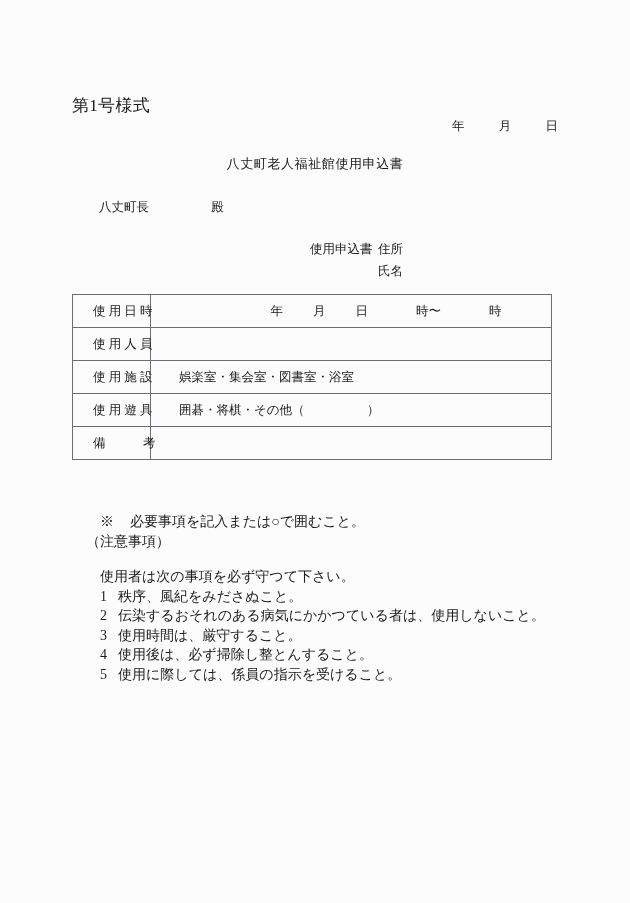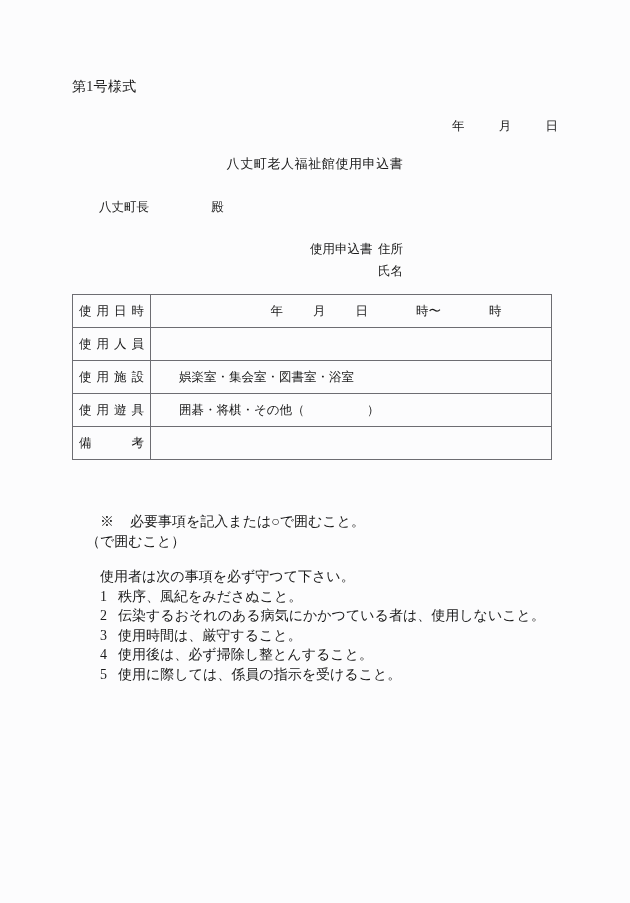--- a/index.html
+++ b/index.html
@@ -27,8 +27,8 @@
   .form-number {
     position: absolute;
     left: 72px;
-    top: 78px;
-    font-size: 14px;
+    top: 94px;
+    font-size: 17px;
     letter-spacing: 0.3px;
     white-space: nowrap;
   }

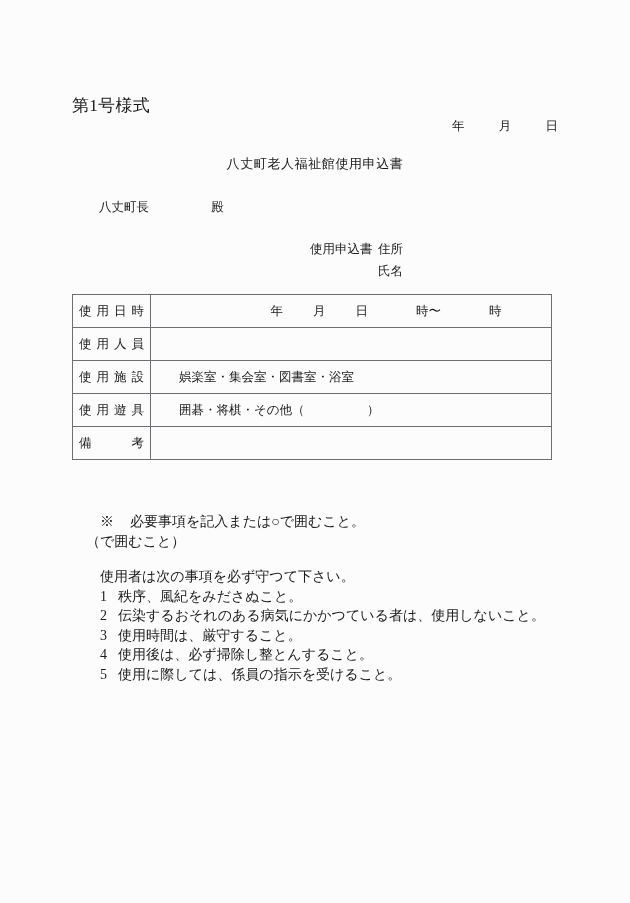--- a/index.html
+++ b/index.html
@@ -95,7 +95,7 @@
   }
   .form-table td.label {
     width: 78px;
-    padding: 0 6px;
+    padding: 0 20px;
     white-space: nowrap;
     text-align: justify;
     text-align-last: justify;

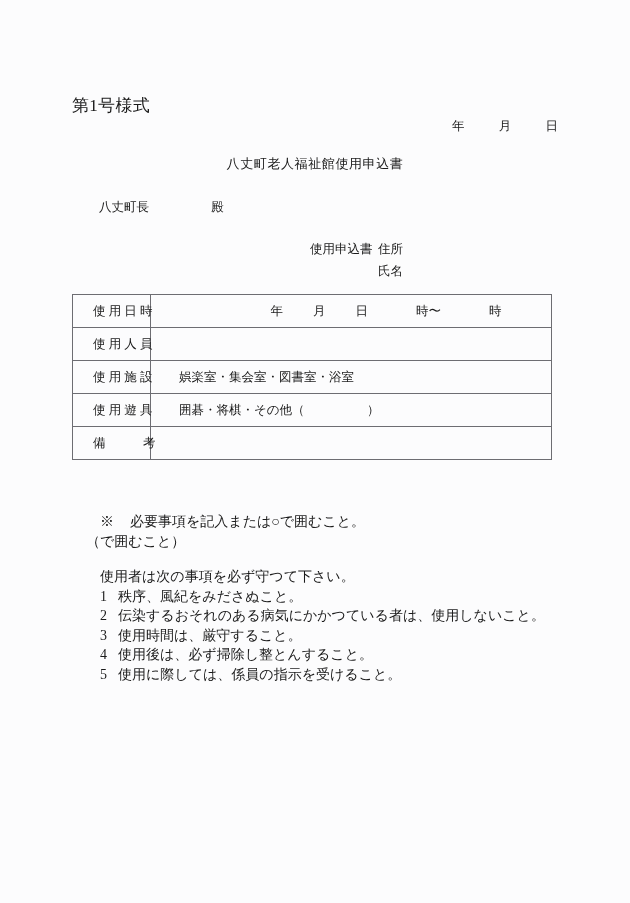--- a/index.html
+++ b/index.html
@@ -214,7 +214,7 @@
     <div class="note-mark">
       <span>※</span><span class="gapC"></span><span>必要事項を記入または○で囲むこと。</span>
     </div>
-    <div class="note-heading">（で囲むこと）</div>
+    <div class="note-heading">（注意事項）</div>
     <div class="note-intro">使用者は次の事項を必ず守つて下さい。</div>
     <ol class="note-list">
       <li>

